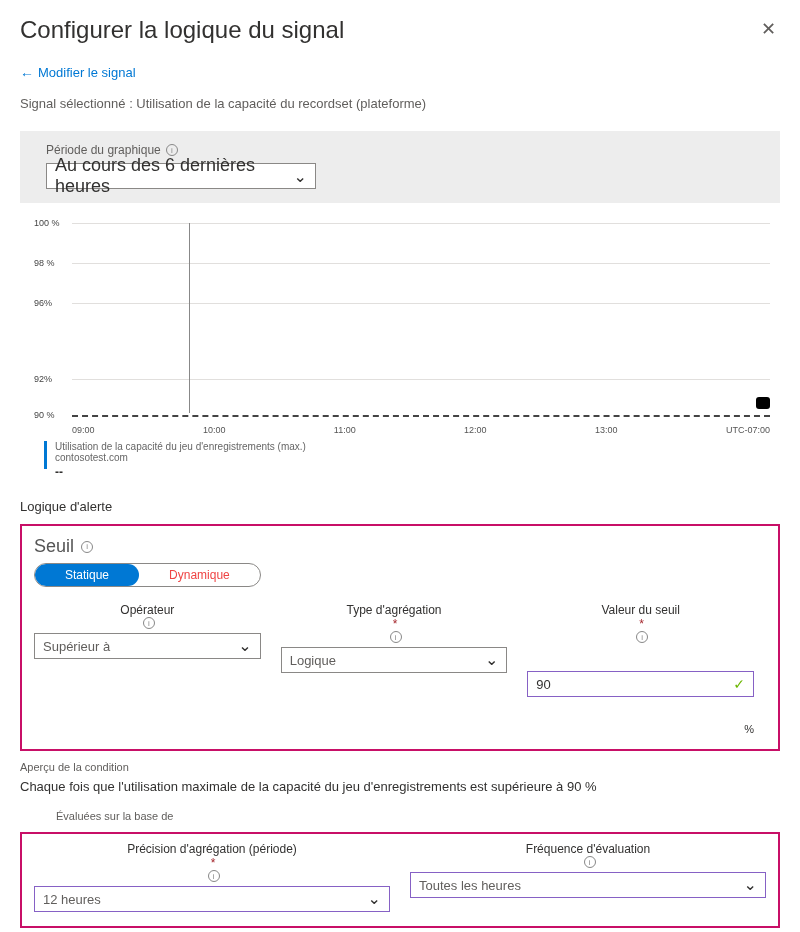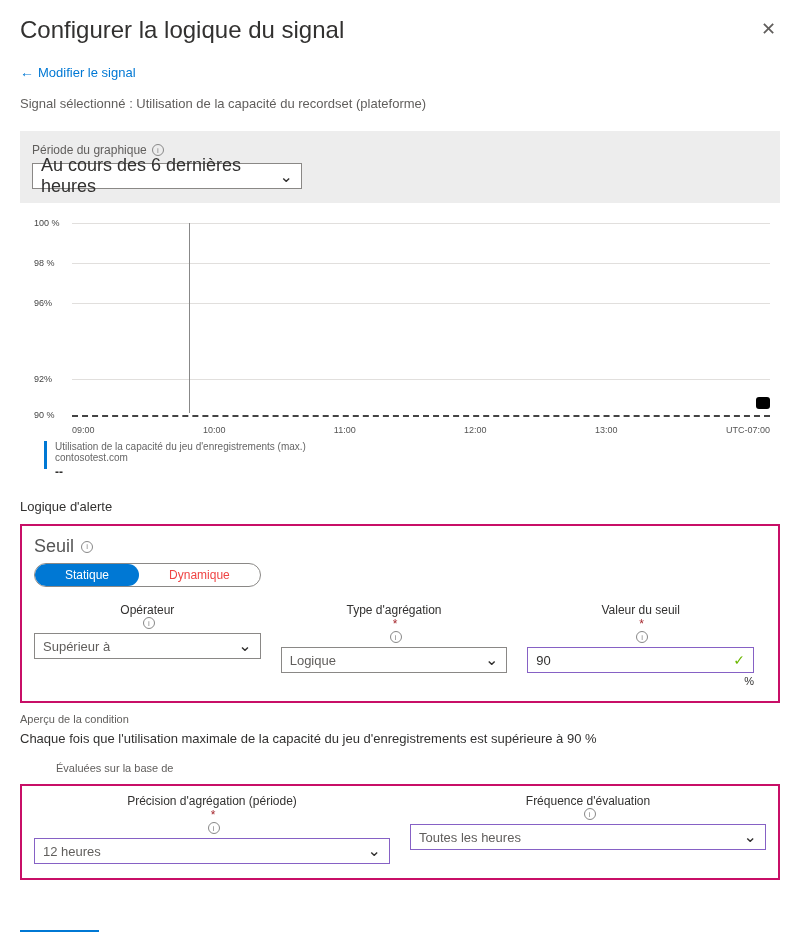--- a/index.html
+++ b/index.html
@@ -52,7 +52,7 @@
   }
   .chart-period-box {
     background: #ededed;
-    padding: 12px 10px 14px 12px;
+    padding: 12px 10px 14px 26px;
     margin-bottom: 20px;
   }
   .chart-period-label {

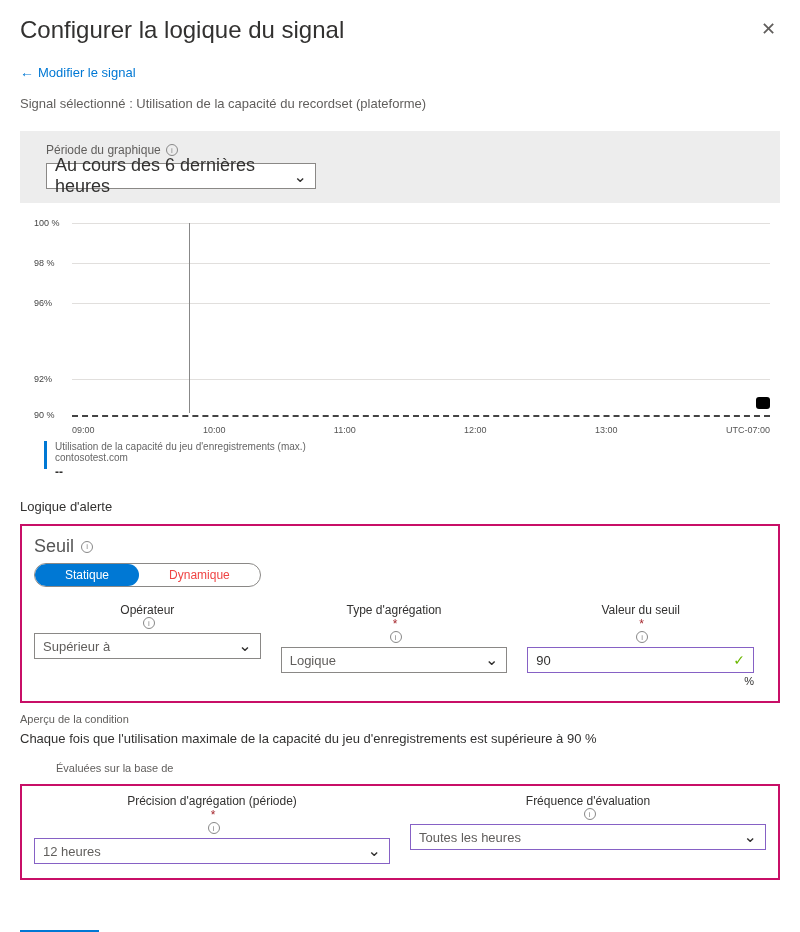--- a/index.html
+++ b/index.html
@@ -212,7 +212,7 @@
     display: flex;
     flex-direction: column;
   }
-  .form-col.threshold-col { position: relative; }
+  .form-col.threshold-col { position: relative; gap: 24px; }
   .field-label {
     font-size: 12px;
     color: #323130;

